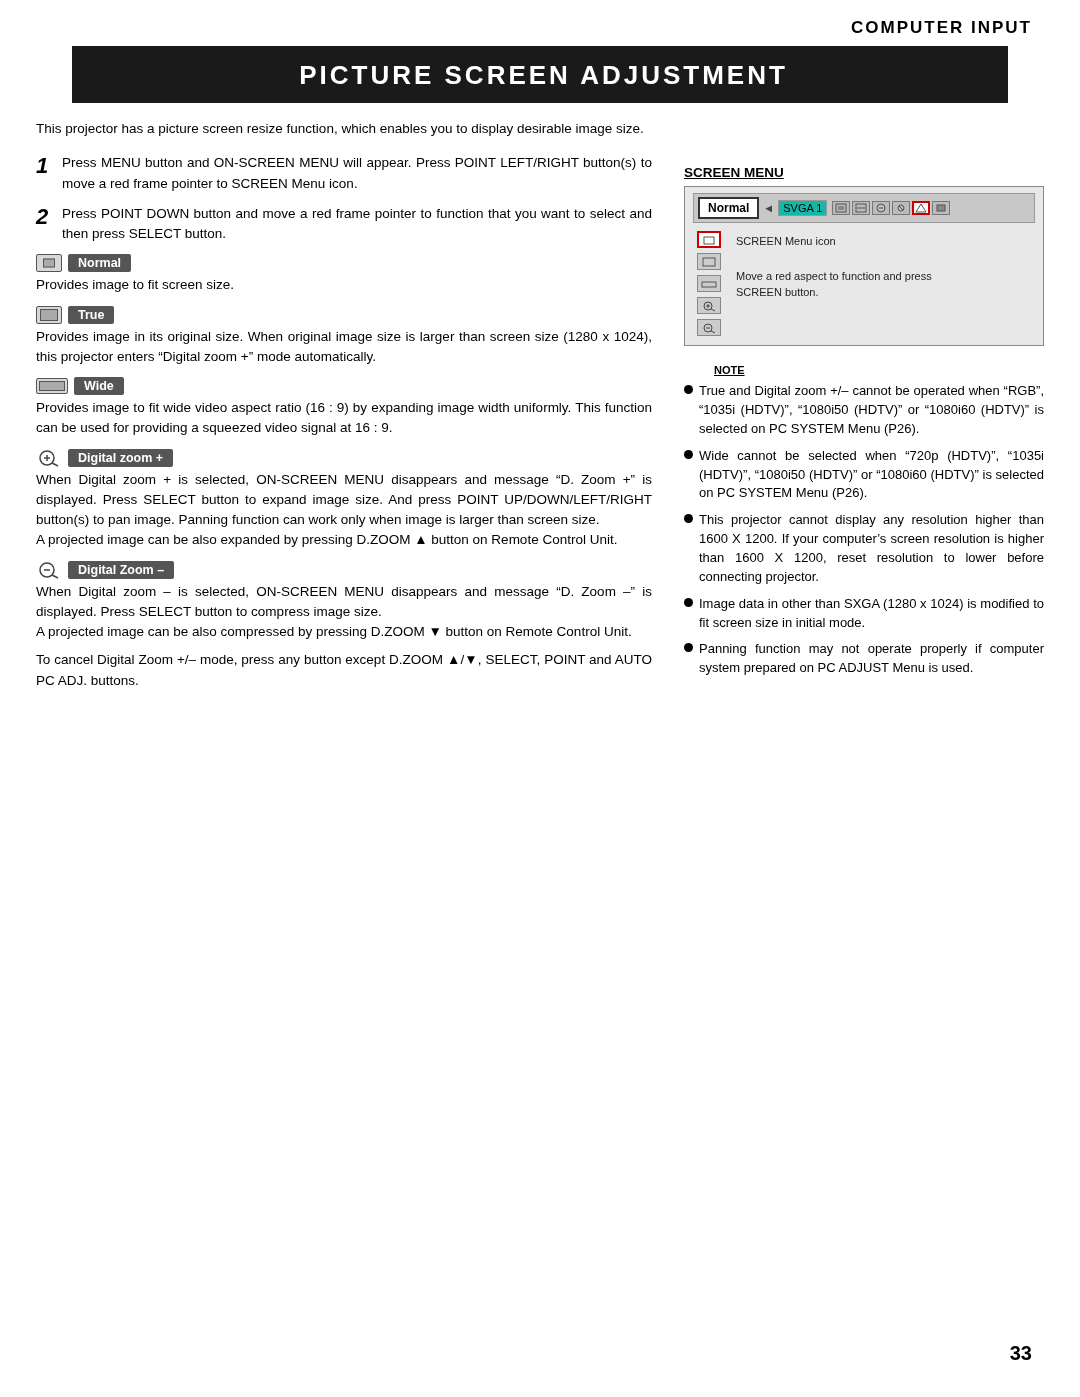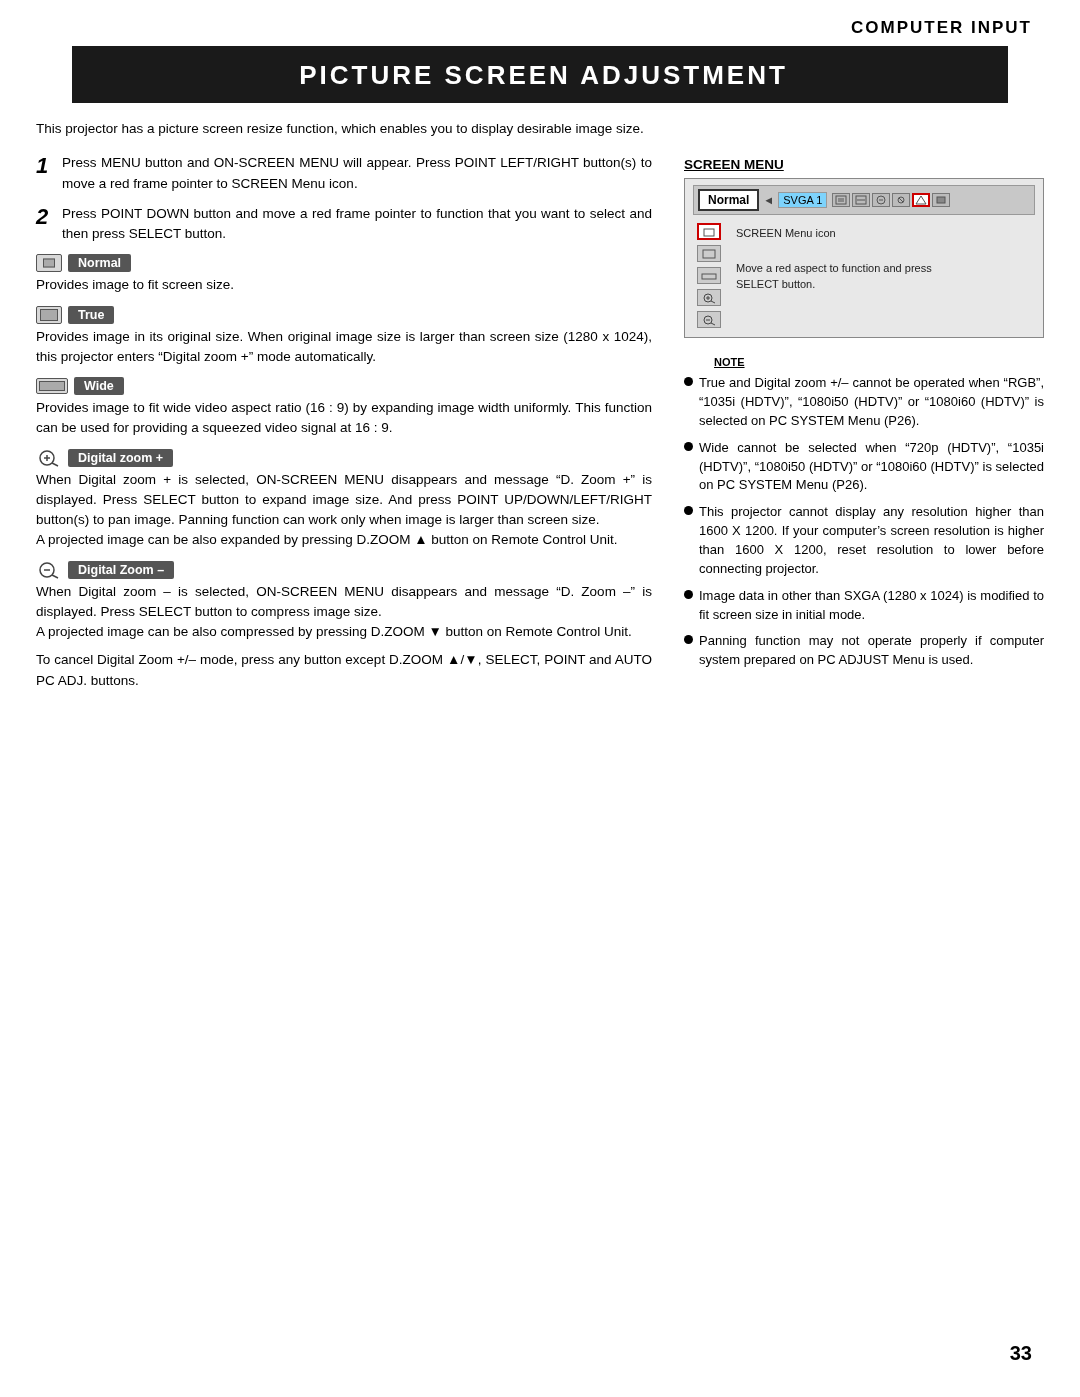--- a/index.html
+++ b/index.html
@@ -130,7 +130,7 @@
 
     
     .screen-menu-section {
-      margin-top: 4px;
+      margin-top: 12px;
     }
     .screen-menu-title {
       font-size: 13.5px;

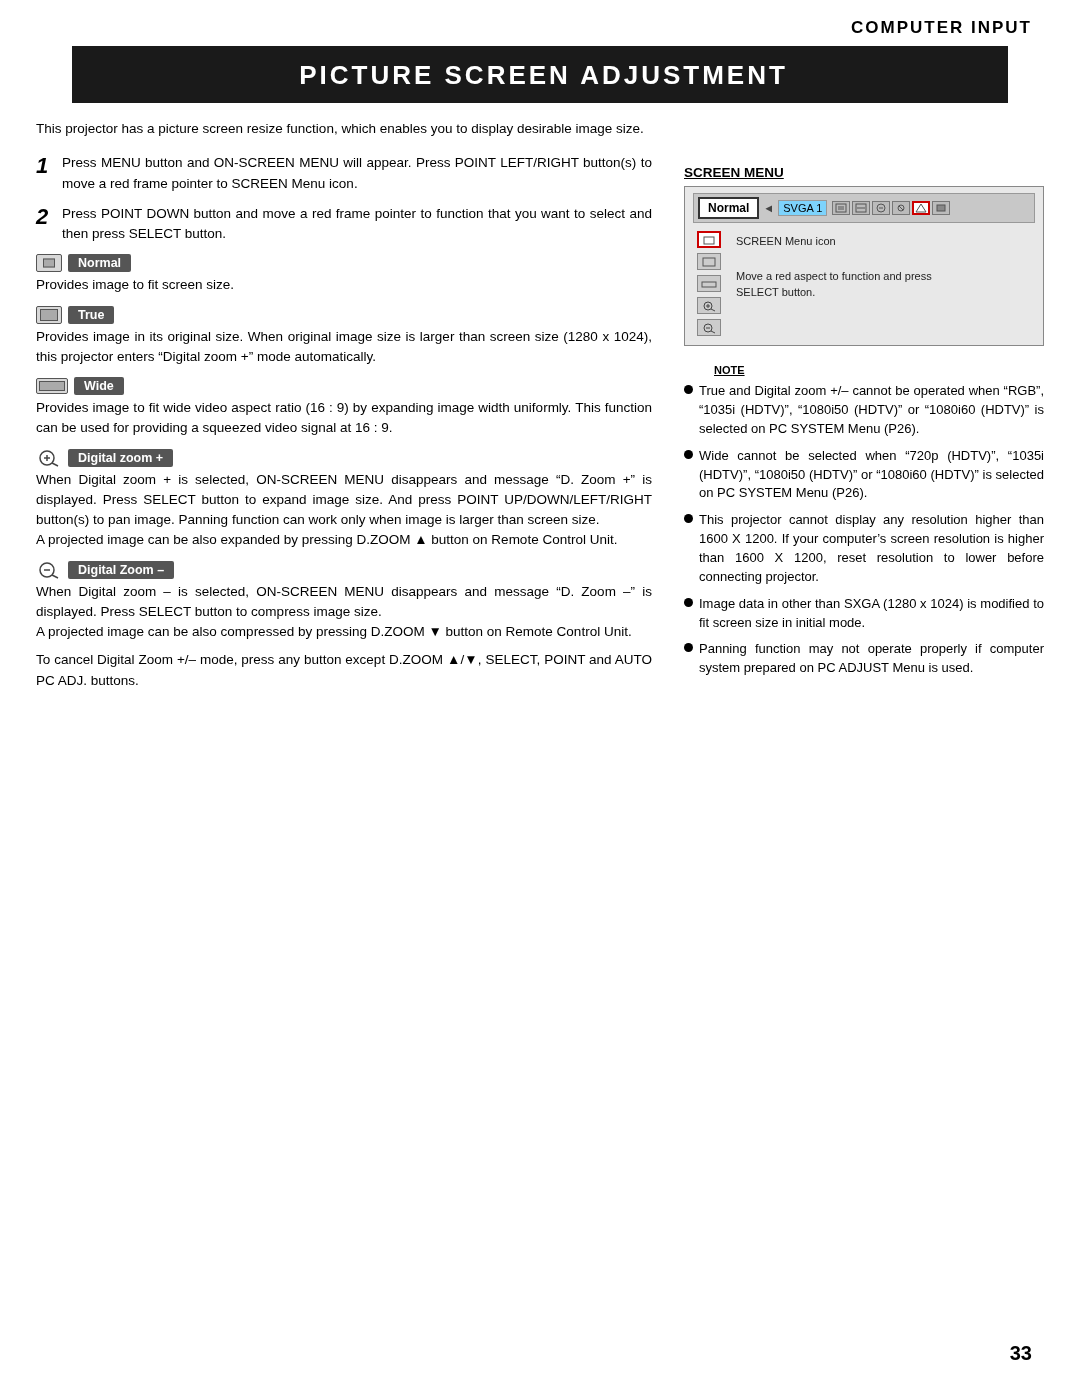--- a/index.html
+++ b/index.html
@@ -283,7 +283,7 @@
             <div style="display:flex; align-items:center; background:#c8c8c8; border:1px solid #999; padding:3px 4px; gap:3px; margin-bottom:8px;">
               <div style="background:#ffffff; border:2px solid #333; font-size:12px; font-weight:bold; padding:2px 8px; min-width:54px; text-align:center;">Normal</div>
               <span style="font-size:11px; color:#444; padding:0 1px;">◄</span>
-              <div style="background:#7dd3fc; border:1px solid #999; font-size:11px; padding:1px 4px;">SVGA 1</div>
+              <div style="background:#14b8a6; border:1px solid #999; font-size:11px; padding:1px 4px;">SVGA 1</div>
 
               <div style="display:flex; gap:2px; align-items:center; margin-left:2px;">
                 <div style="width:18px;height:14px;border:1px solid #777;background:#bbb;display:flex;align-items:center;justify-content:center;">

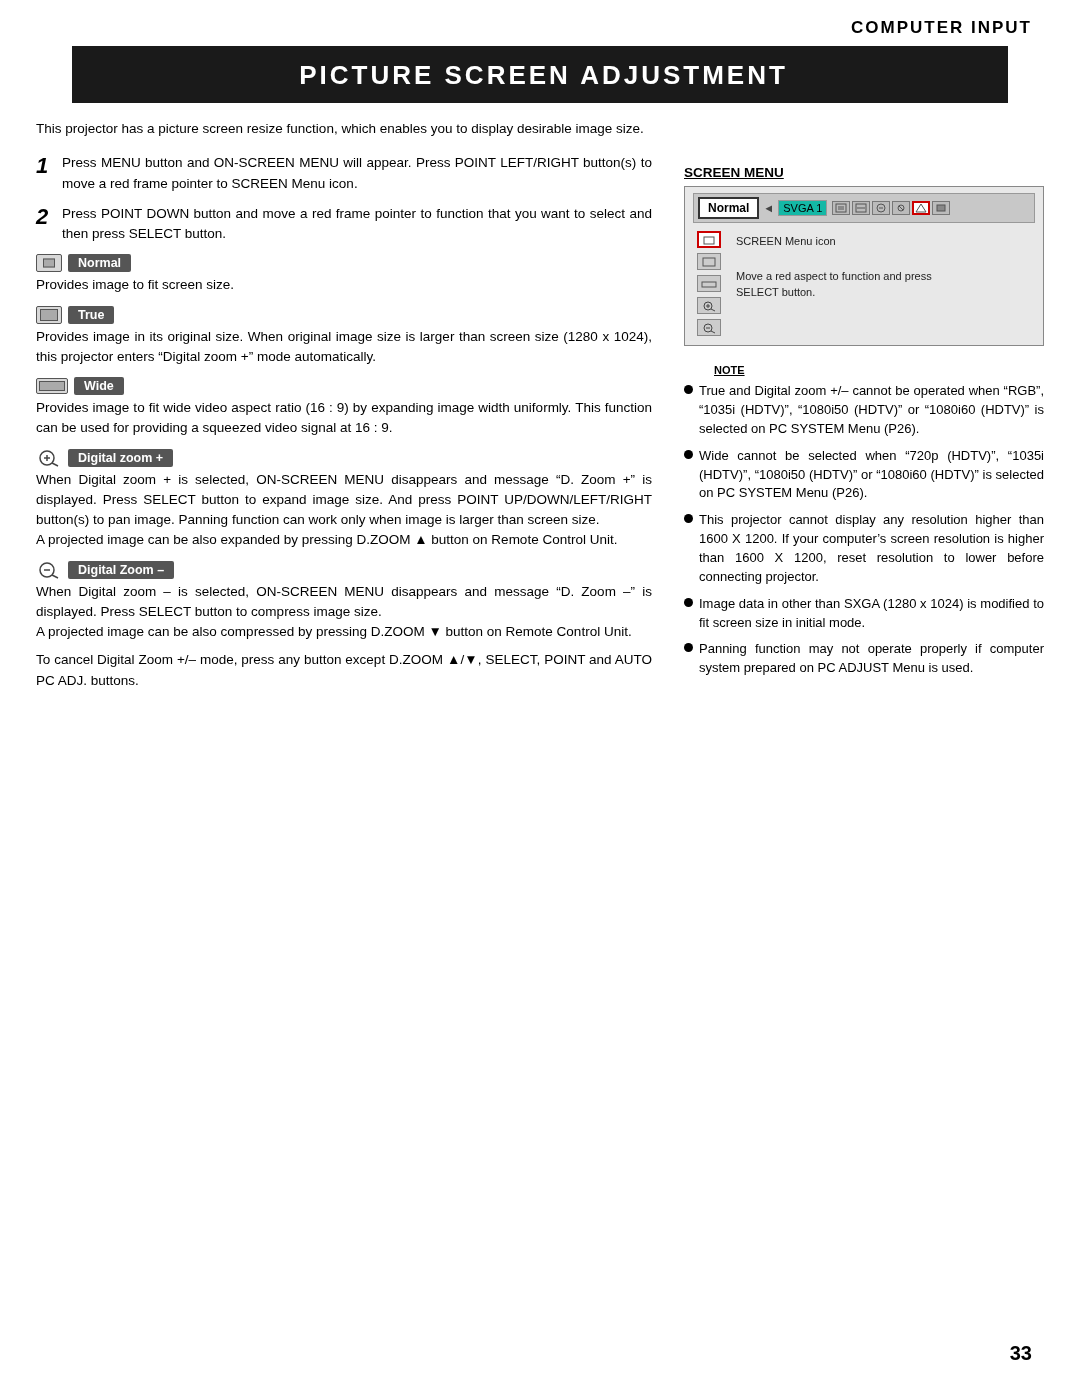--- a/index.html
+++ b/index.html
@@ -363,7 +363,7 @@
                 </div>
                 <div>
                   <span>Move a red aspect to function and press</span><br>
-                  <span>SELECT button.</span>
+                  <span>SCREEN button.</span>
                 </div>
               </div>
             </div>

